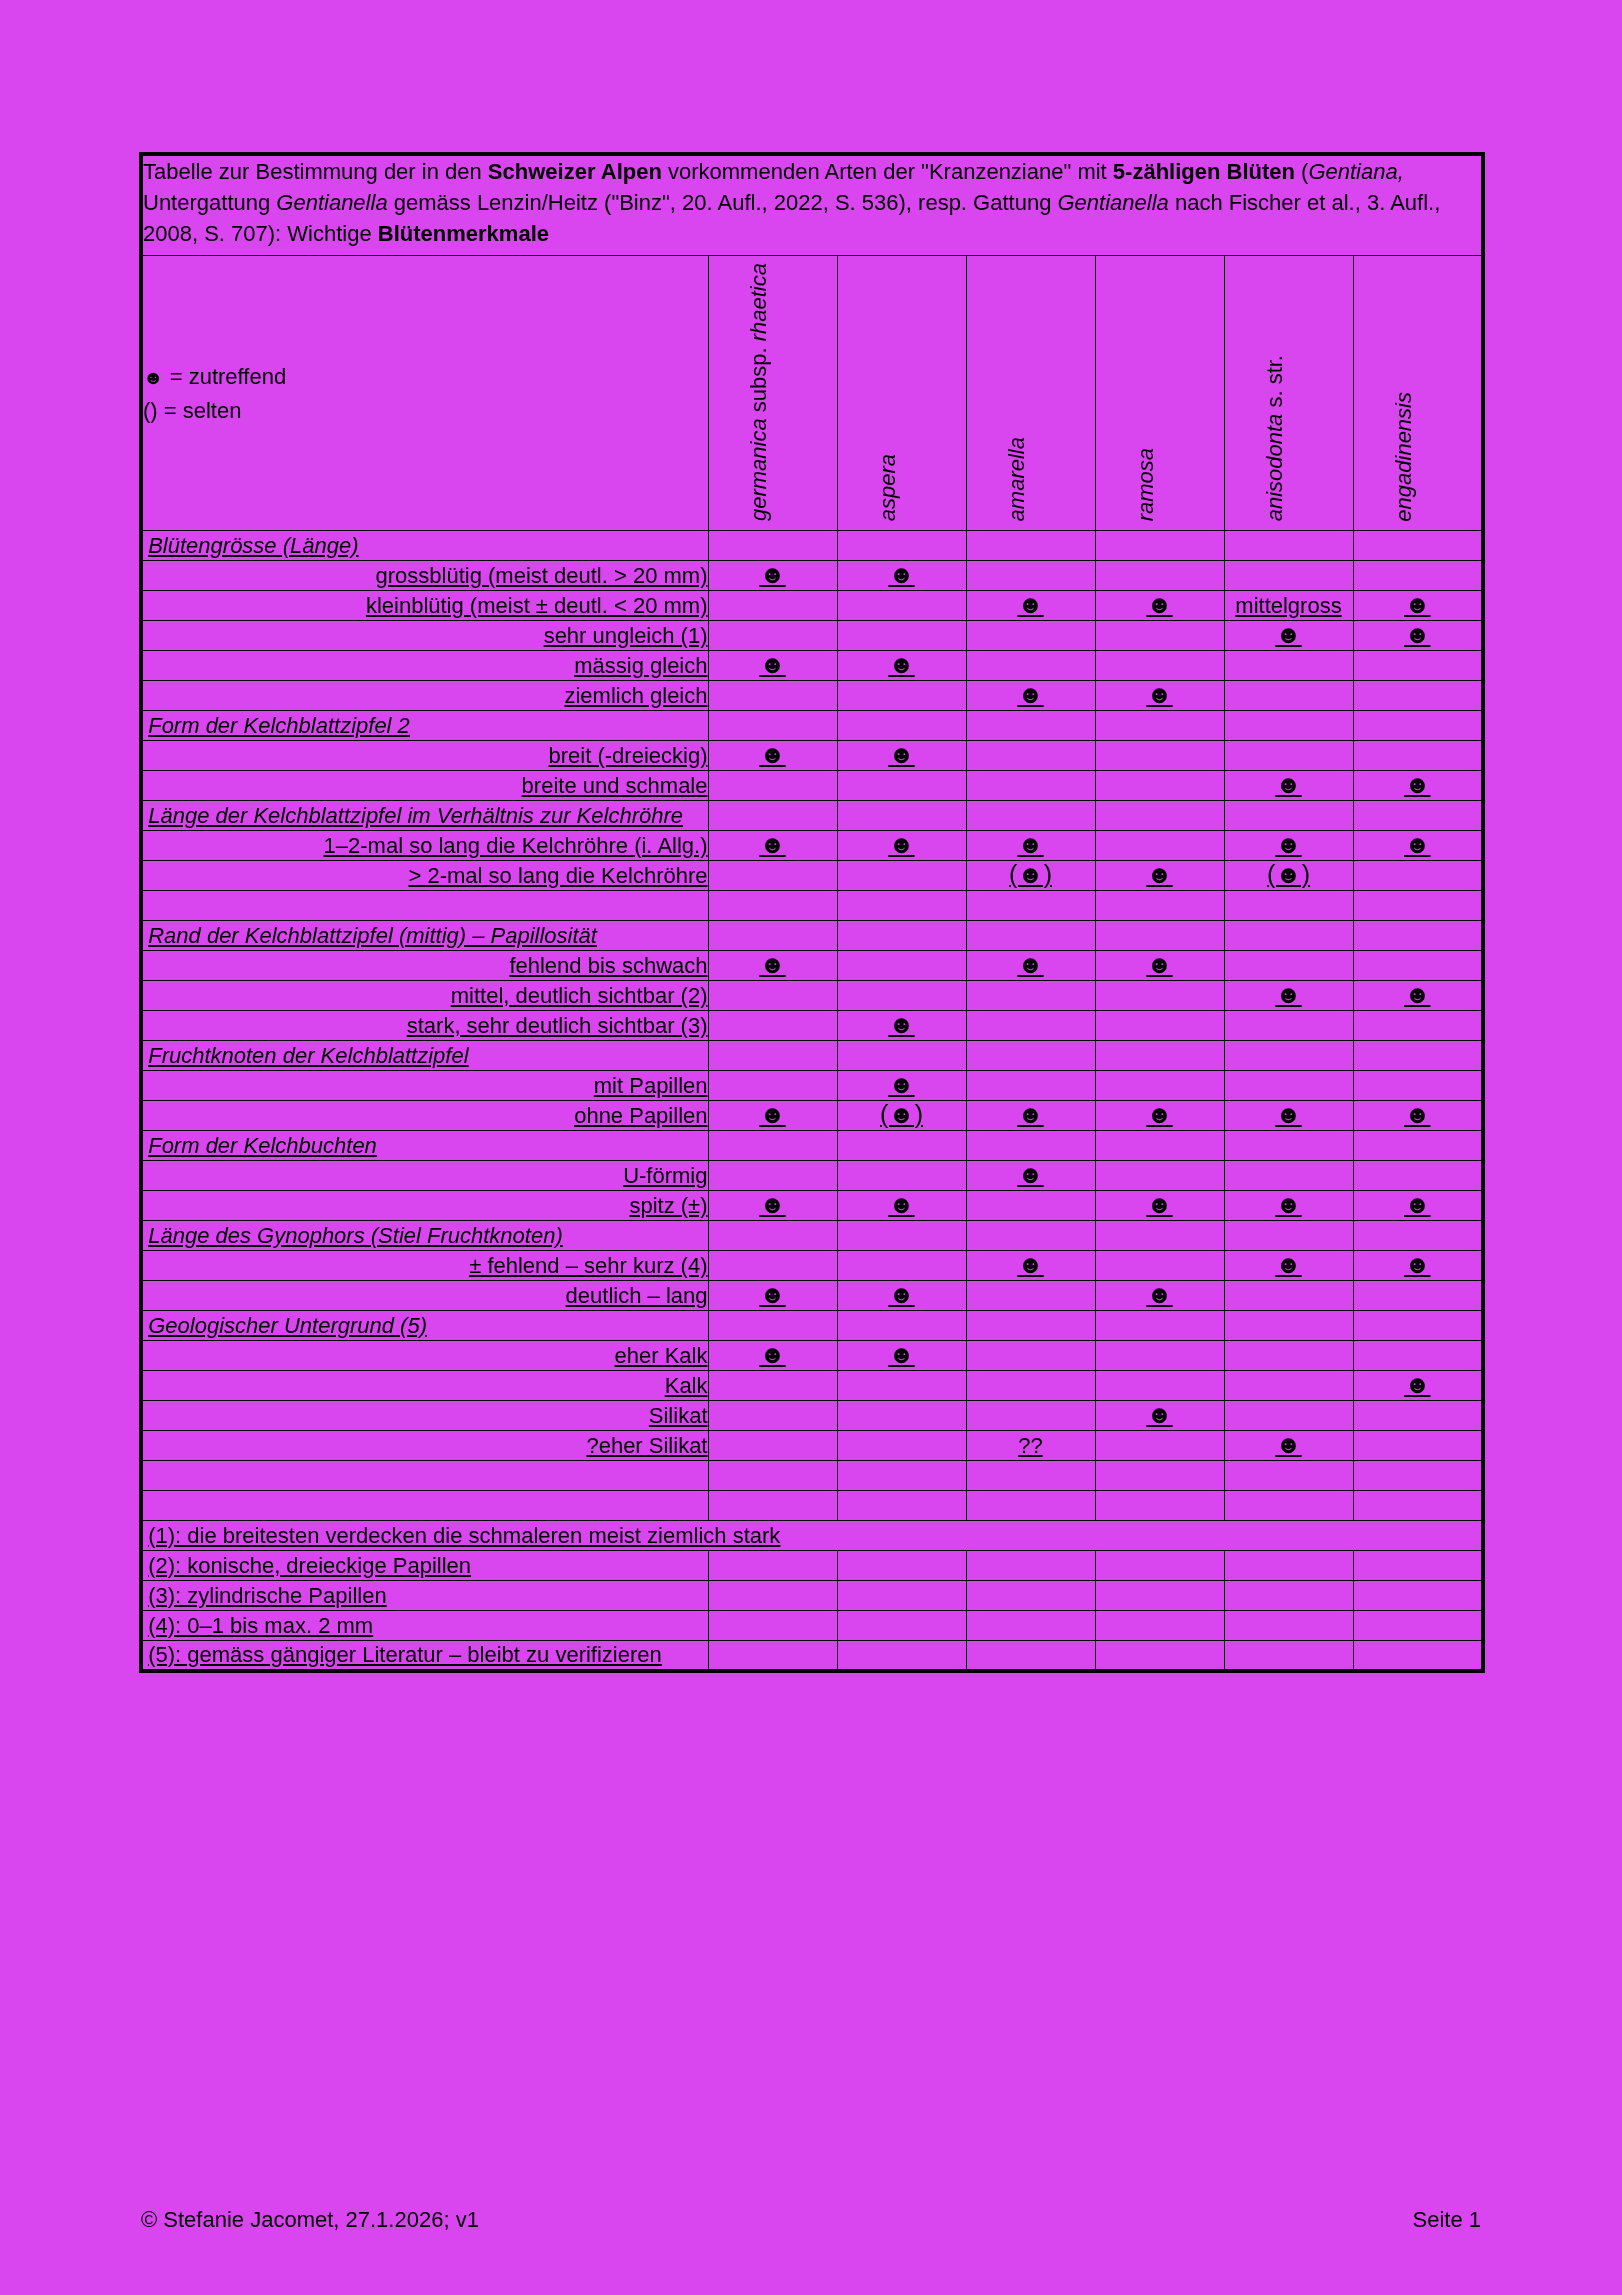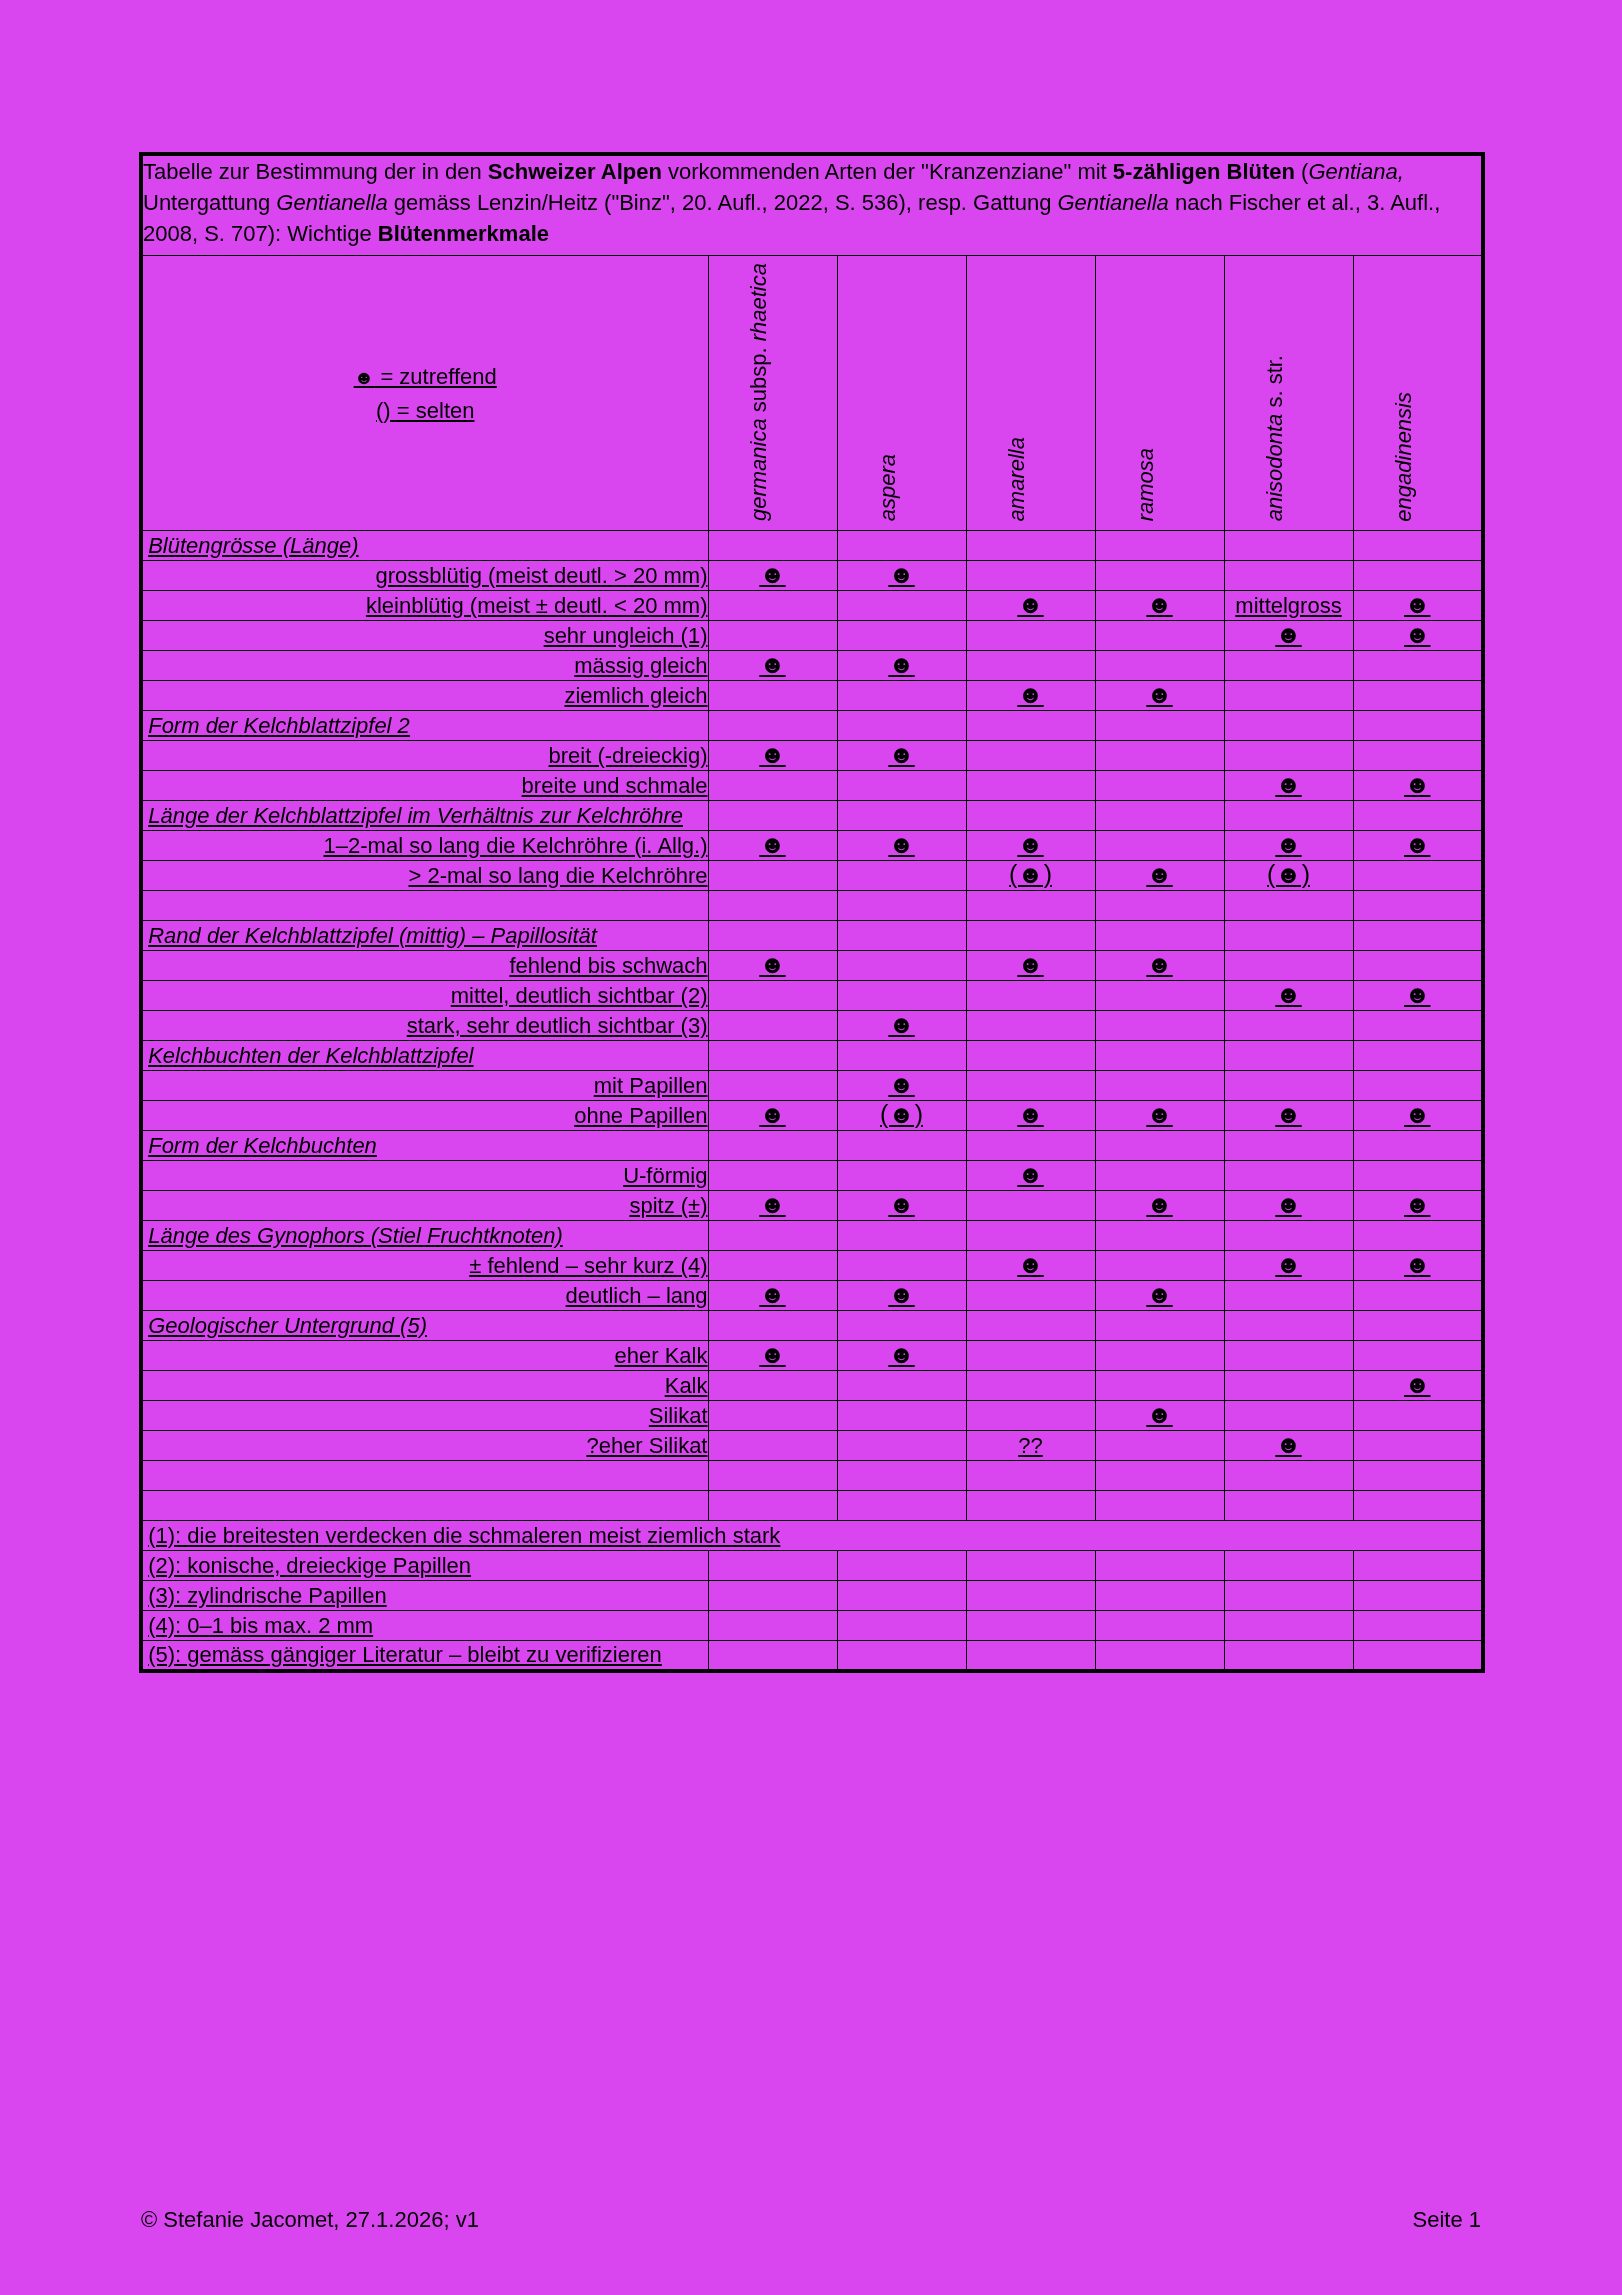--- a/index.html
+++ b/index.html
@@ -32,10 +32,9 @@
   
   tr.header-row { height: 275px; }
   td.legend-cell {
-    vertical-align: middle; text-align: center;
+    vertical-align: middle; text-align: left;
     font-size: 22px; line-height: 33px;
     padding: 0 6.5px 26px 7.9px;
-    text-decoration: underline;
   }
   .legend-sym { font-size: 19.6px; }
   td.species-h { vertical-align: bottom; text-align: left; }

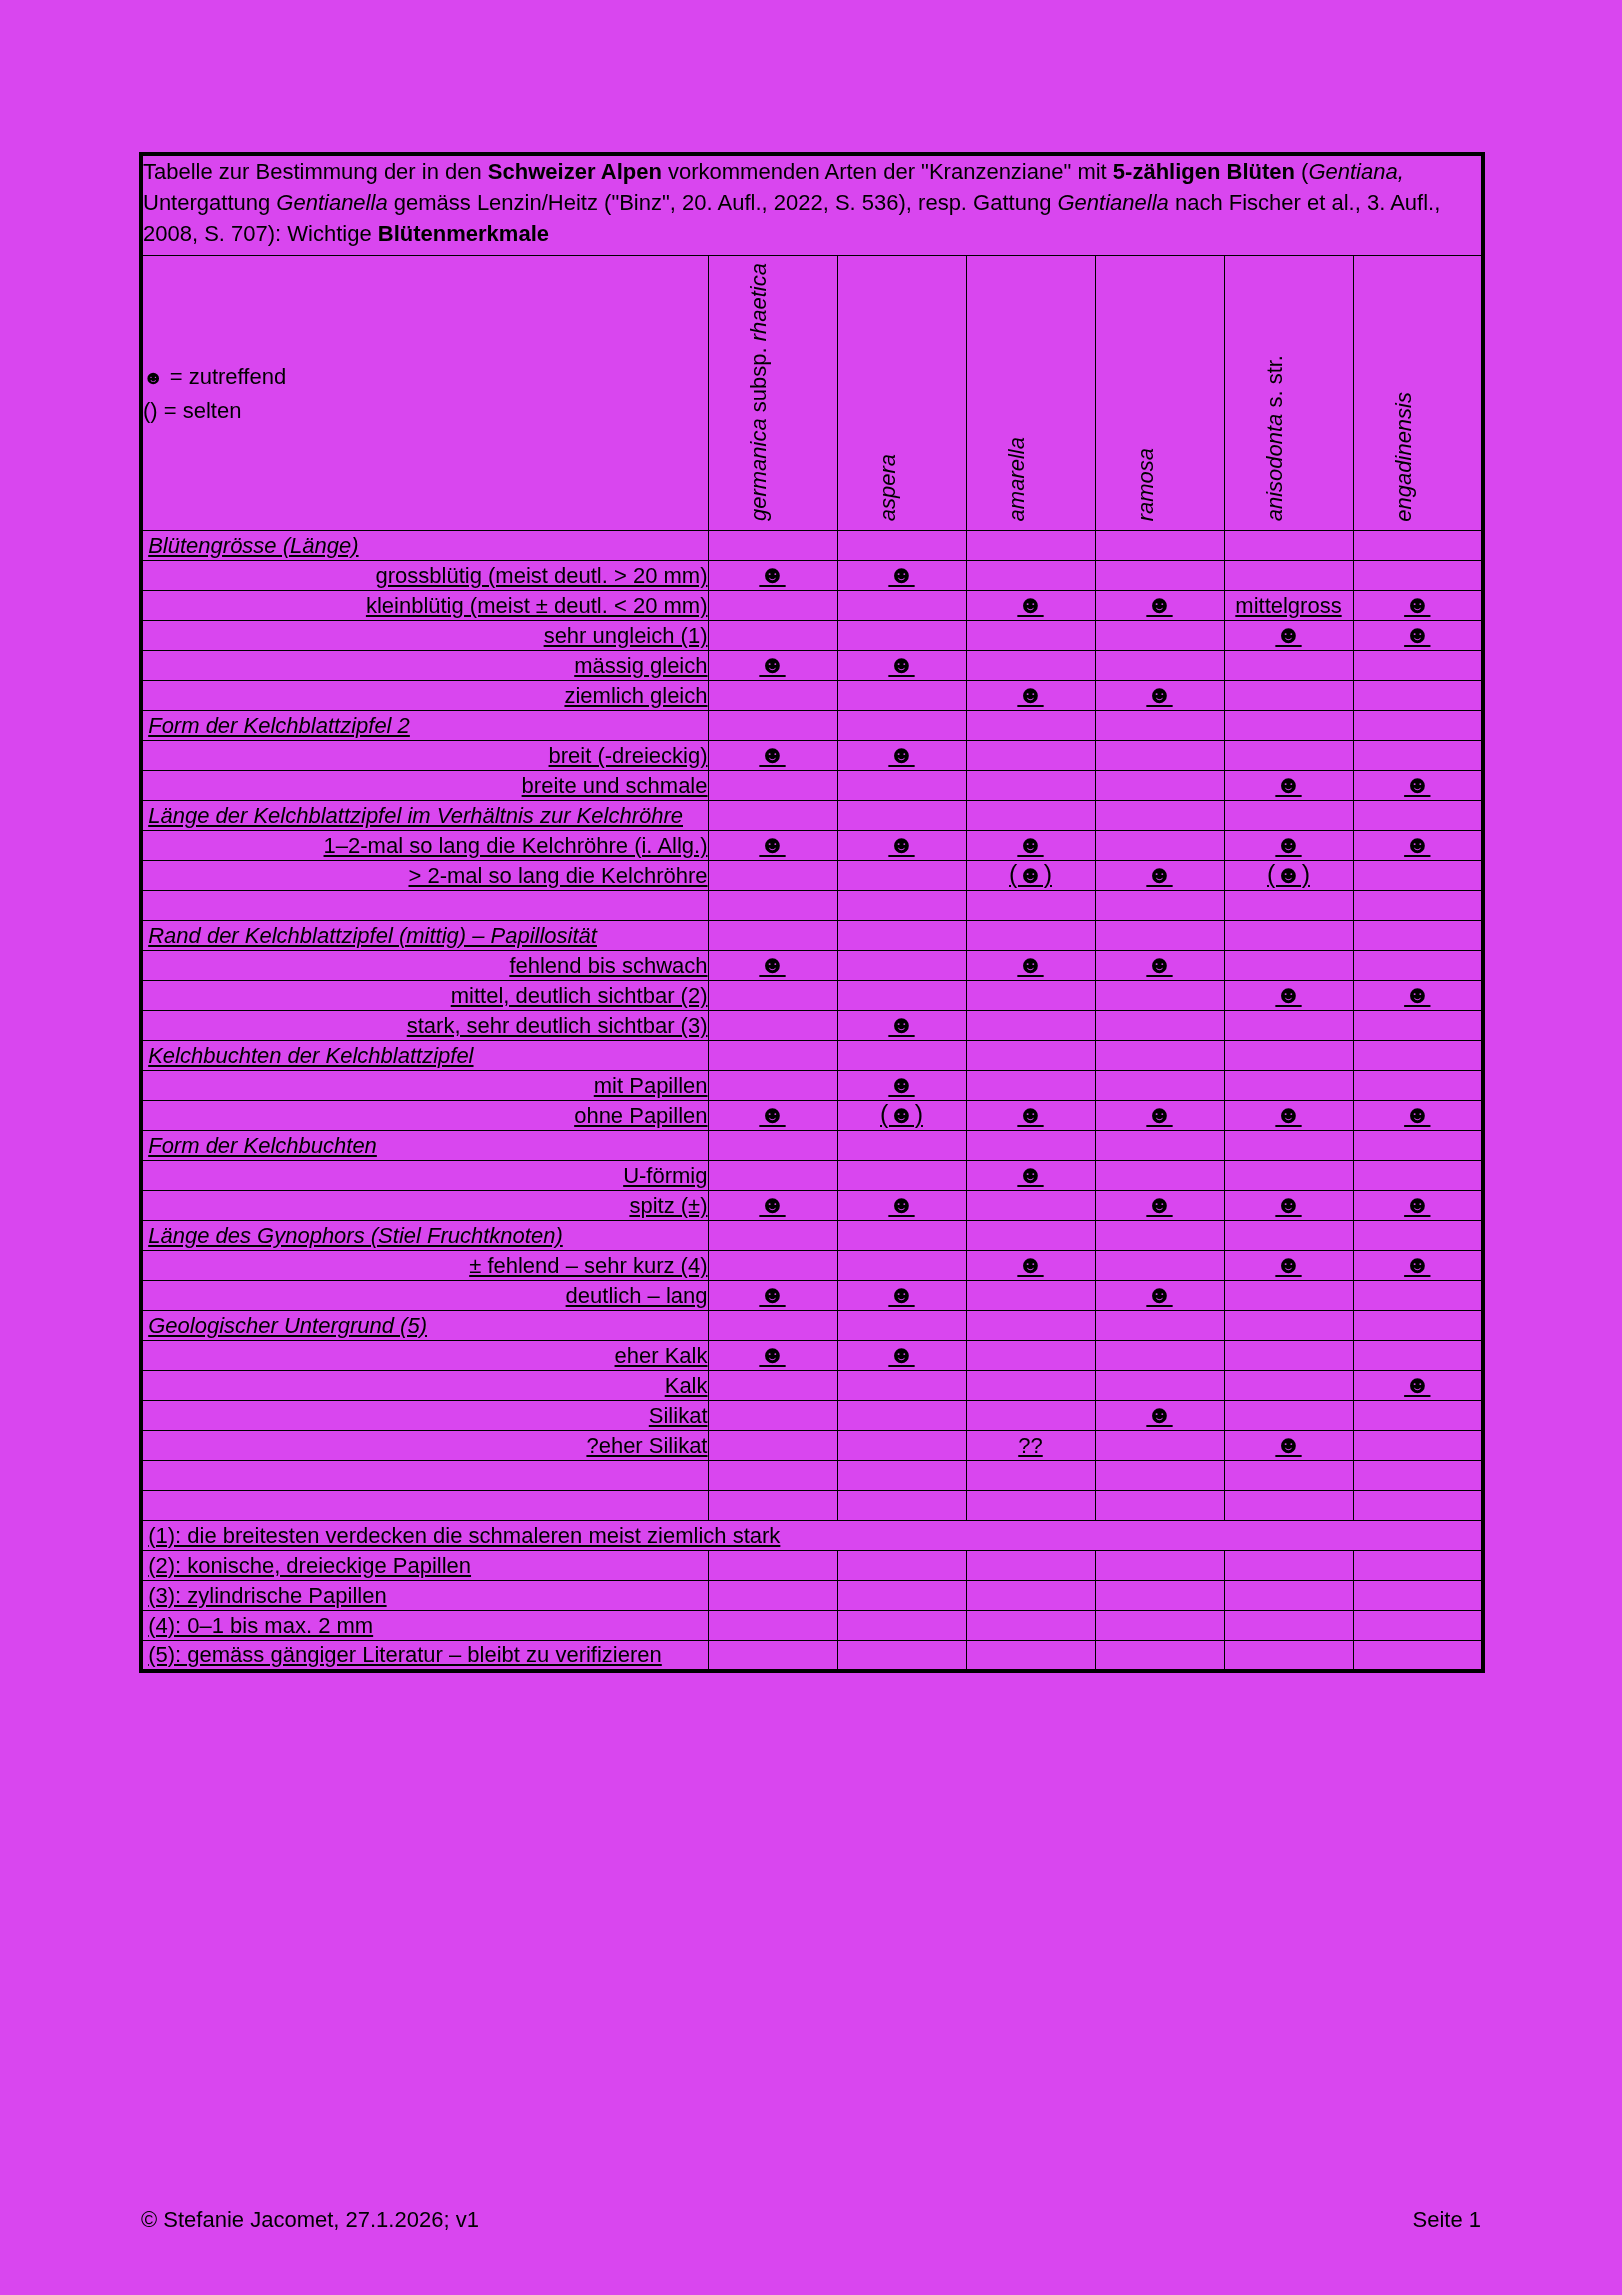--- a/index.html
+++ b/index.html
@@ -250,7 +250,7 @@
           <td class="val"></td>
         </tr>
         <tr class="r">
-          <td class="lbl section">Kelchbuchten der Kelchblattzipfel</td>
+          <td class="lbl section">Fruchtknoten der Kelchblattzipfel</td>
           <td class="val"></td>
           <td class="val"></td>
           <td class="val"></td>

